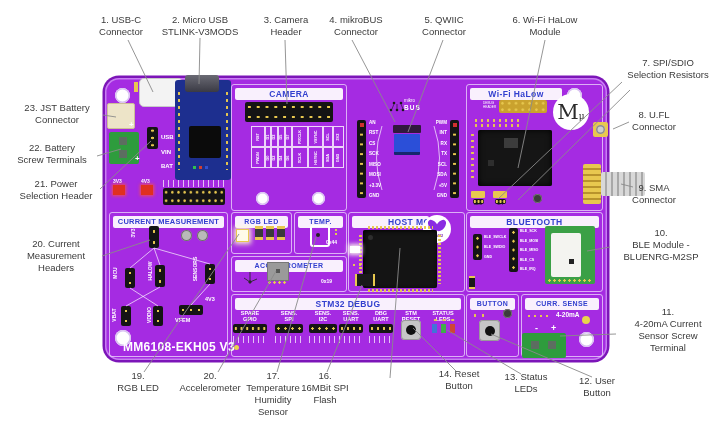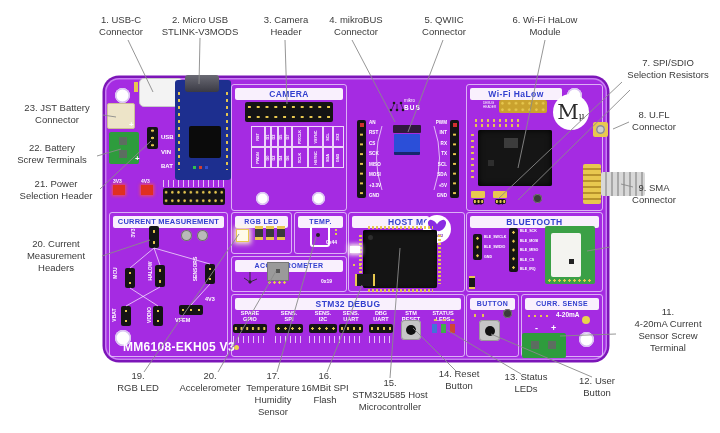--- a/index.html
+++ b/index.html
@@ -457,6 +457,9 @@
 Connector</div>
   <div class="callout" style="left:620px;top:182px;width:68px;">9. SMA
 Connector</div>
+  <div class="callout" style="left:606px;top:227px;width:110px;">10.
+BLE Module -
+BLUENRG-M2SP</div>
   <div class="callout" style="left:616px;top:306px;width:104px;">11.
 4-20mA Current
 Sensor Screw

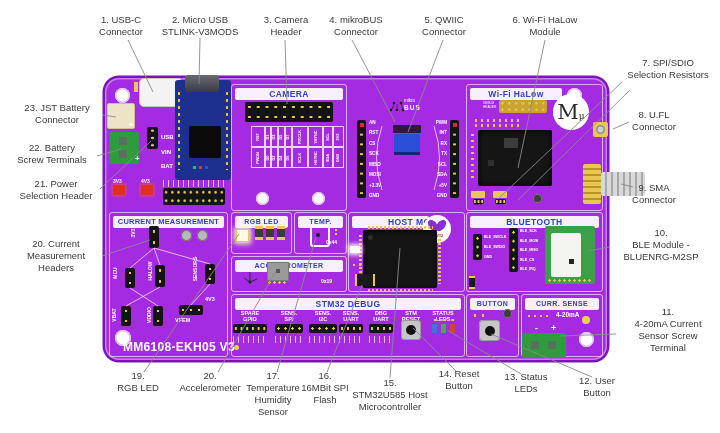--- a/index.html
+++ b/index.html
@@ -470,9 +470,6 @@
 LEDs</div>
   <div class="callout" style="left:428px;top:368px;width:62px;">14. Reset
 Button</div>
-  <div class="callout" style="left:338px;top:377px;width:104px;">15.
-STM32U585 Host
-Microcontroller</div>
   <div class="callout" style="left:294px;top:370px;width:62px;">16.
 16MBit SPI
 Flash</div>

